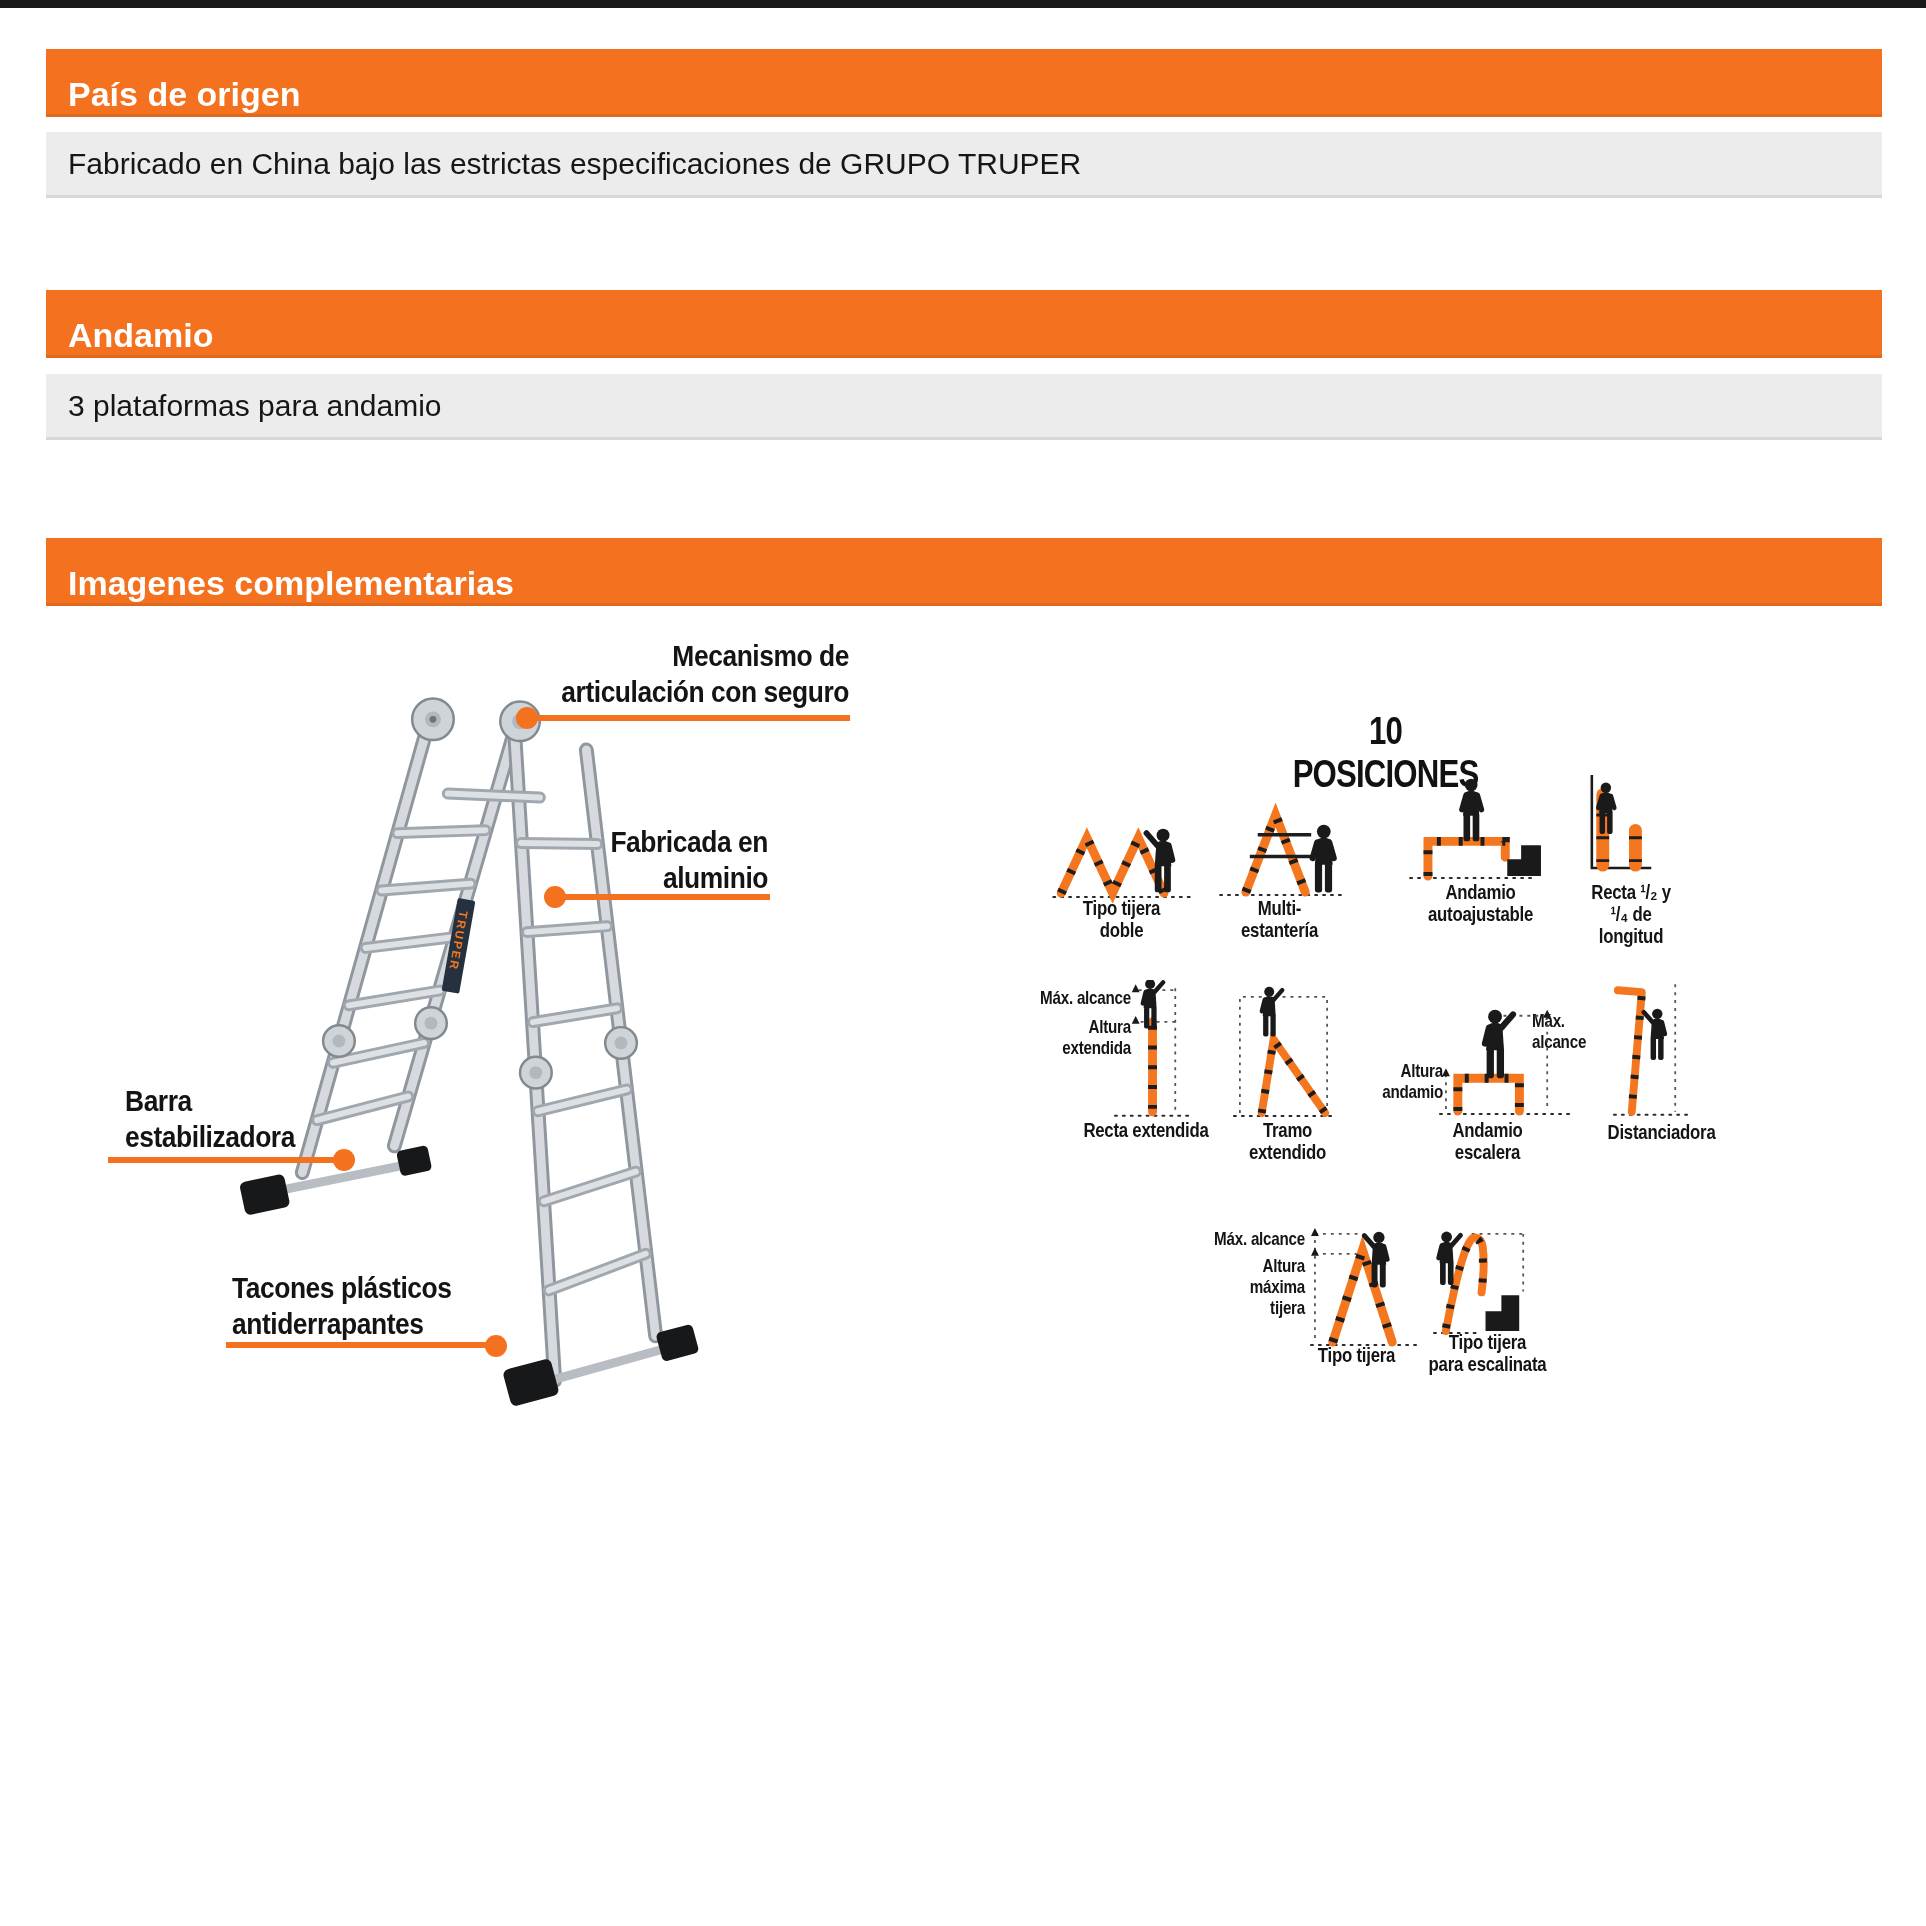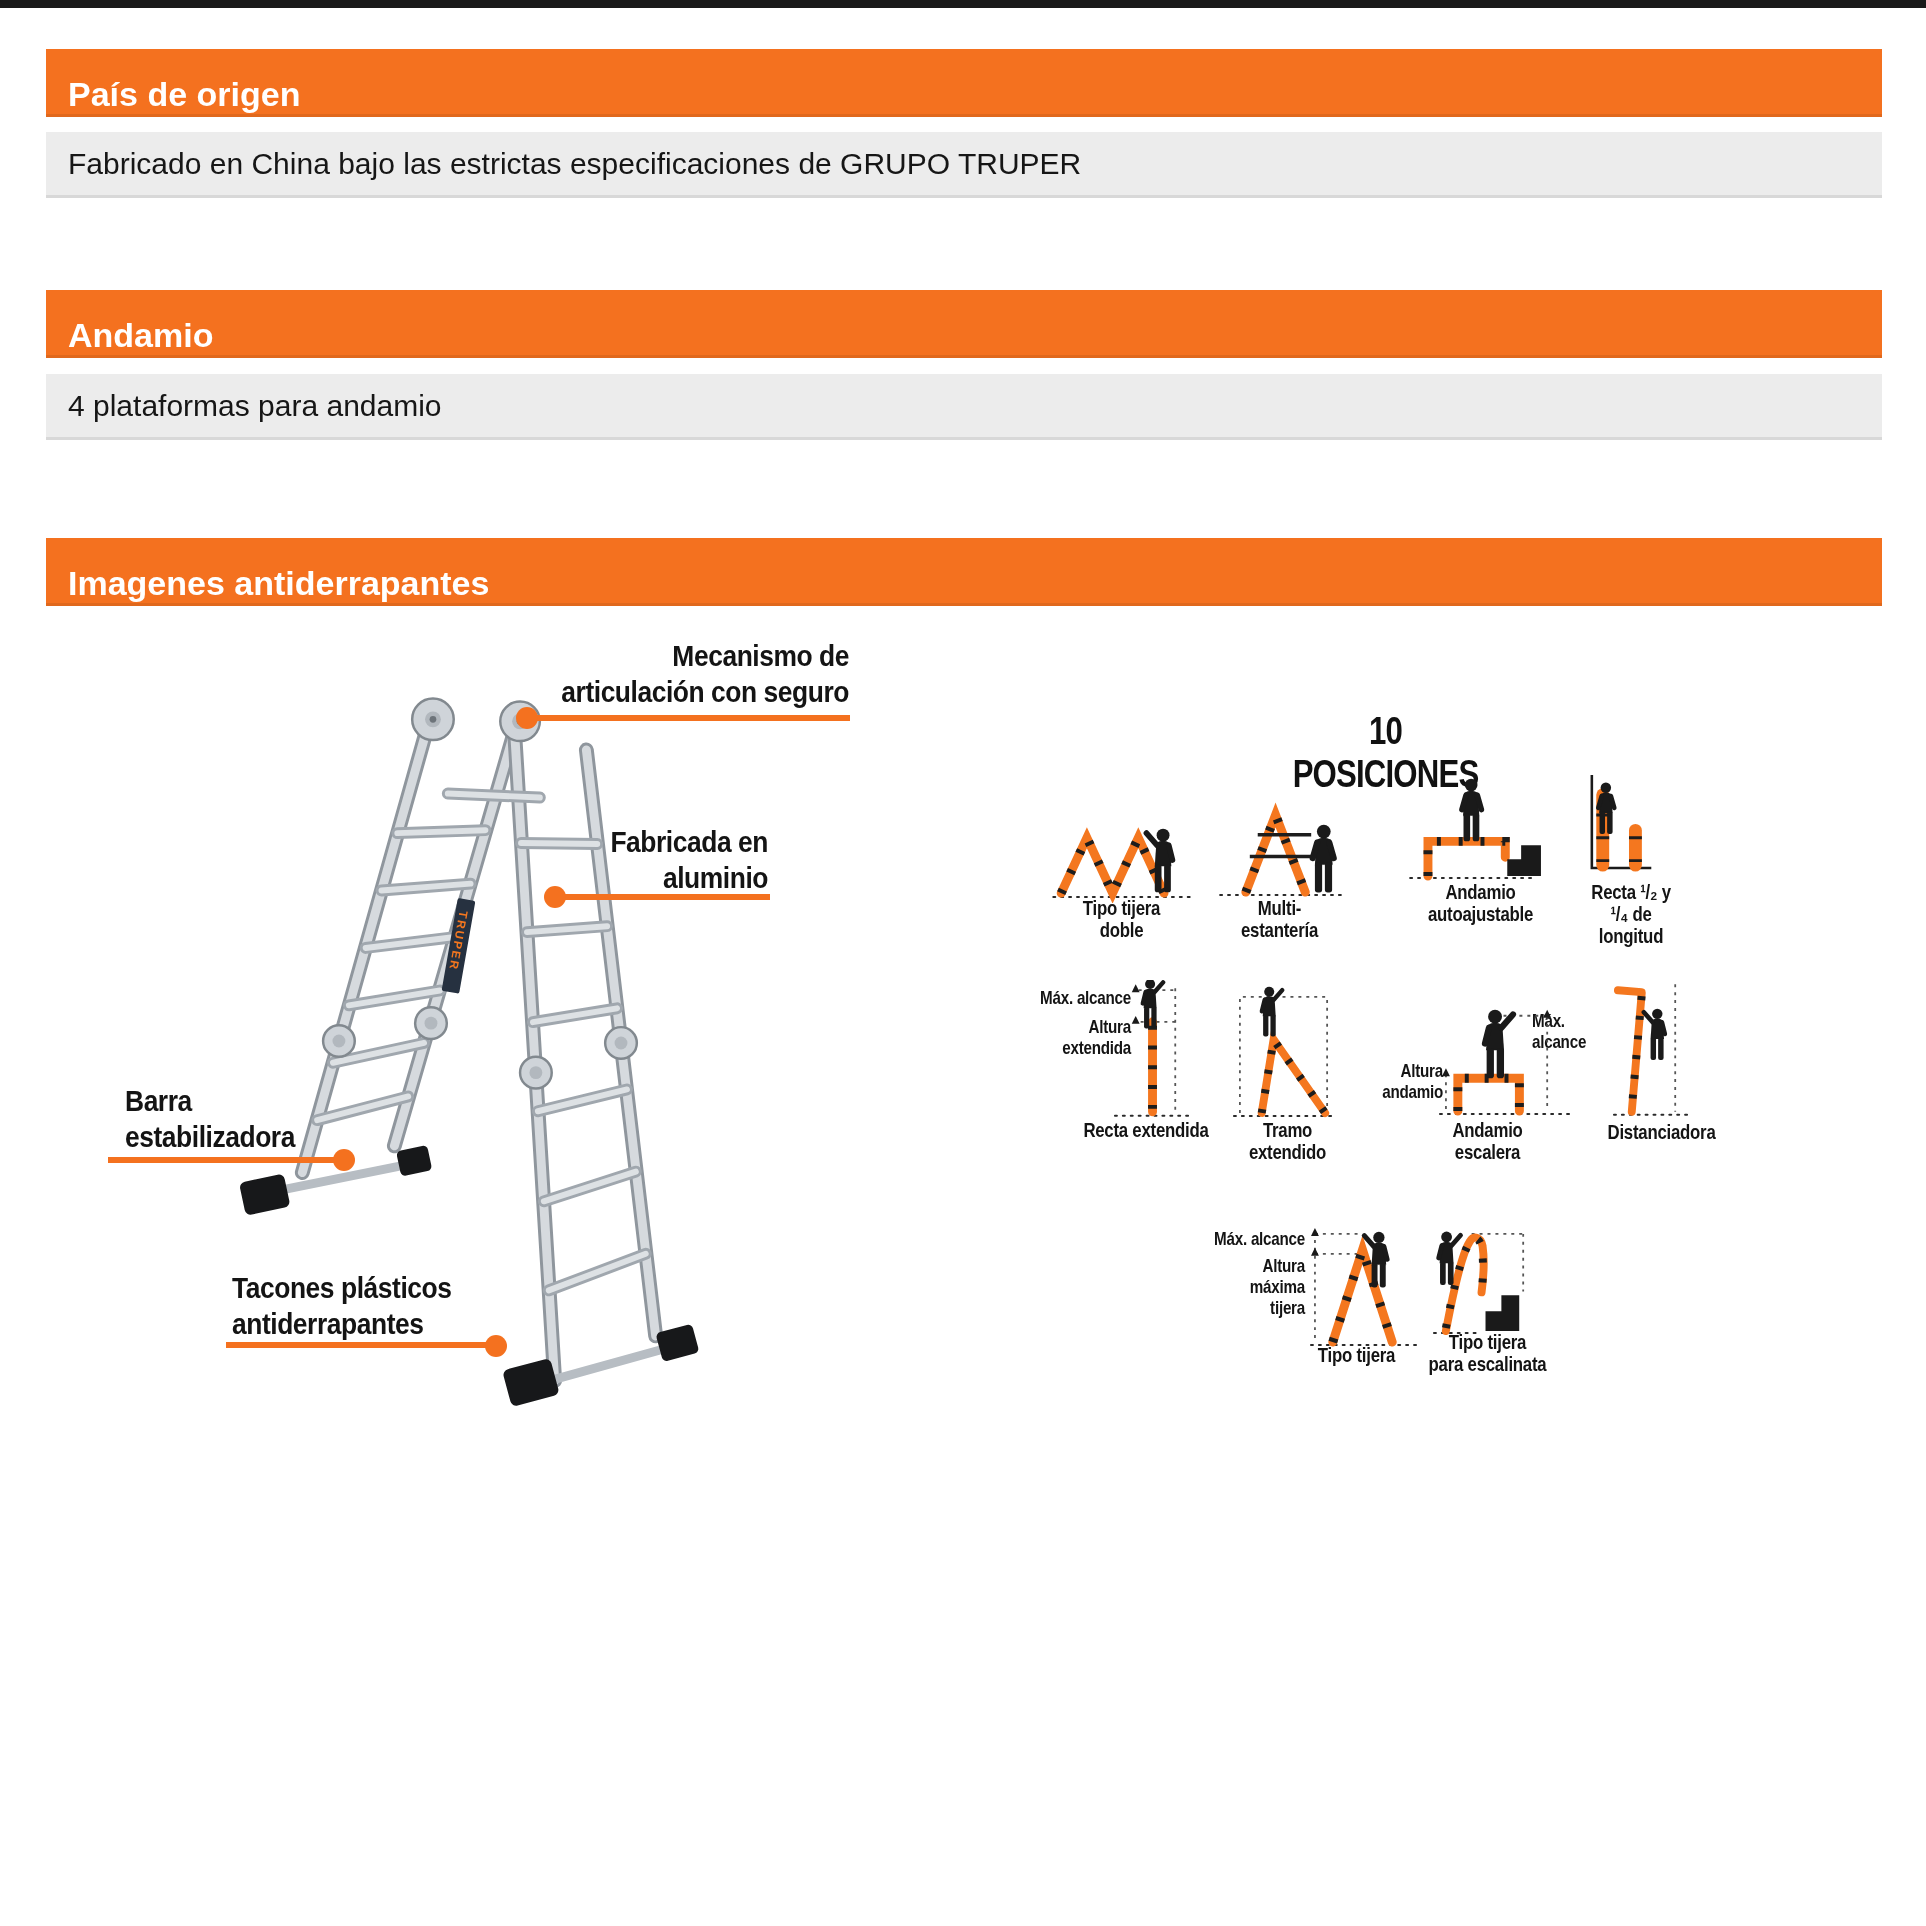--- a/index.html
+++ b/index.html
@@ -88,7 +88,7 @@
   <span>Andamio</span>
 </div>
 <div class="abs graybar" style="top:374px">
-  <span>4 plataformas para andamio</span>
+  <span>3 plataformas para andamio</span>
 </div>
 
 <div class="abs band" style="top:538px">

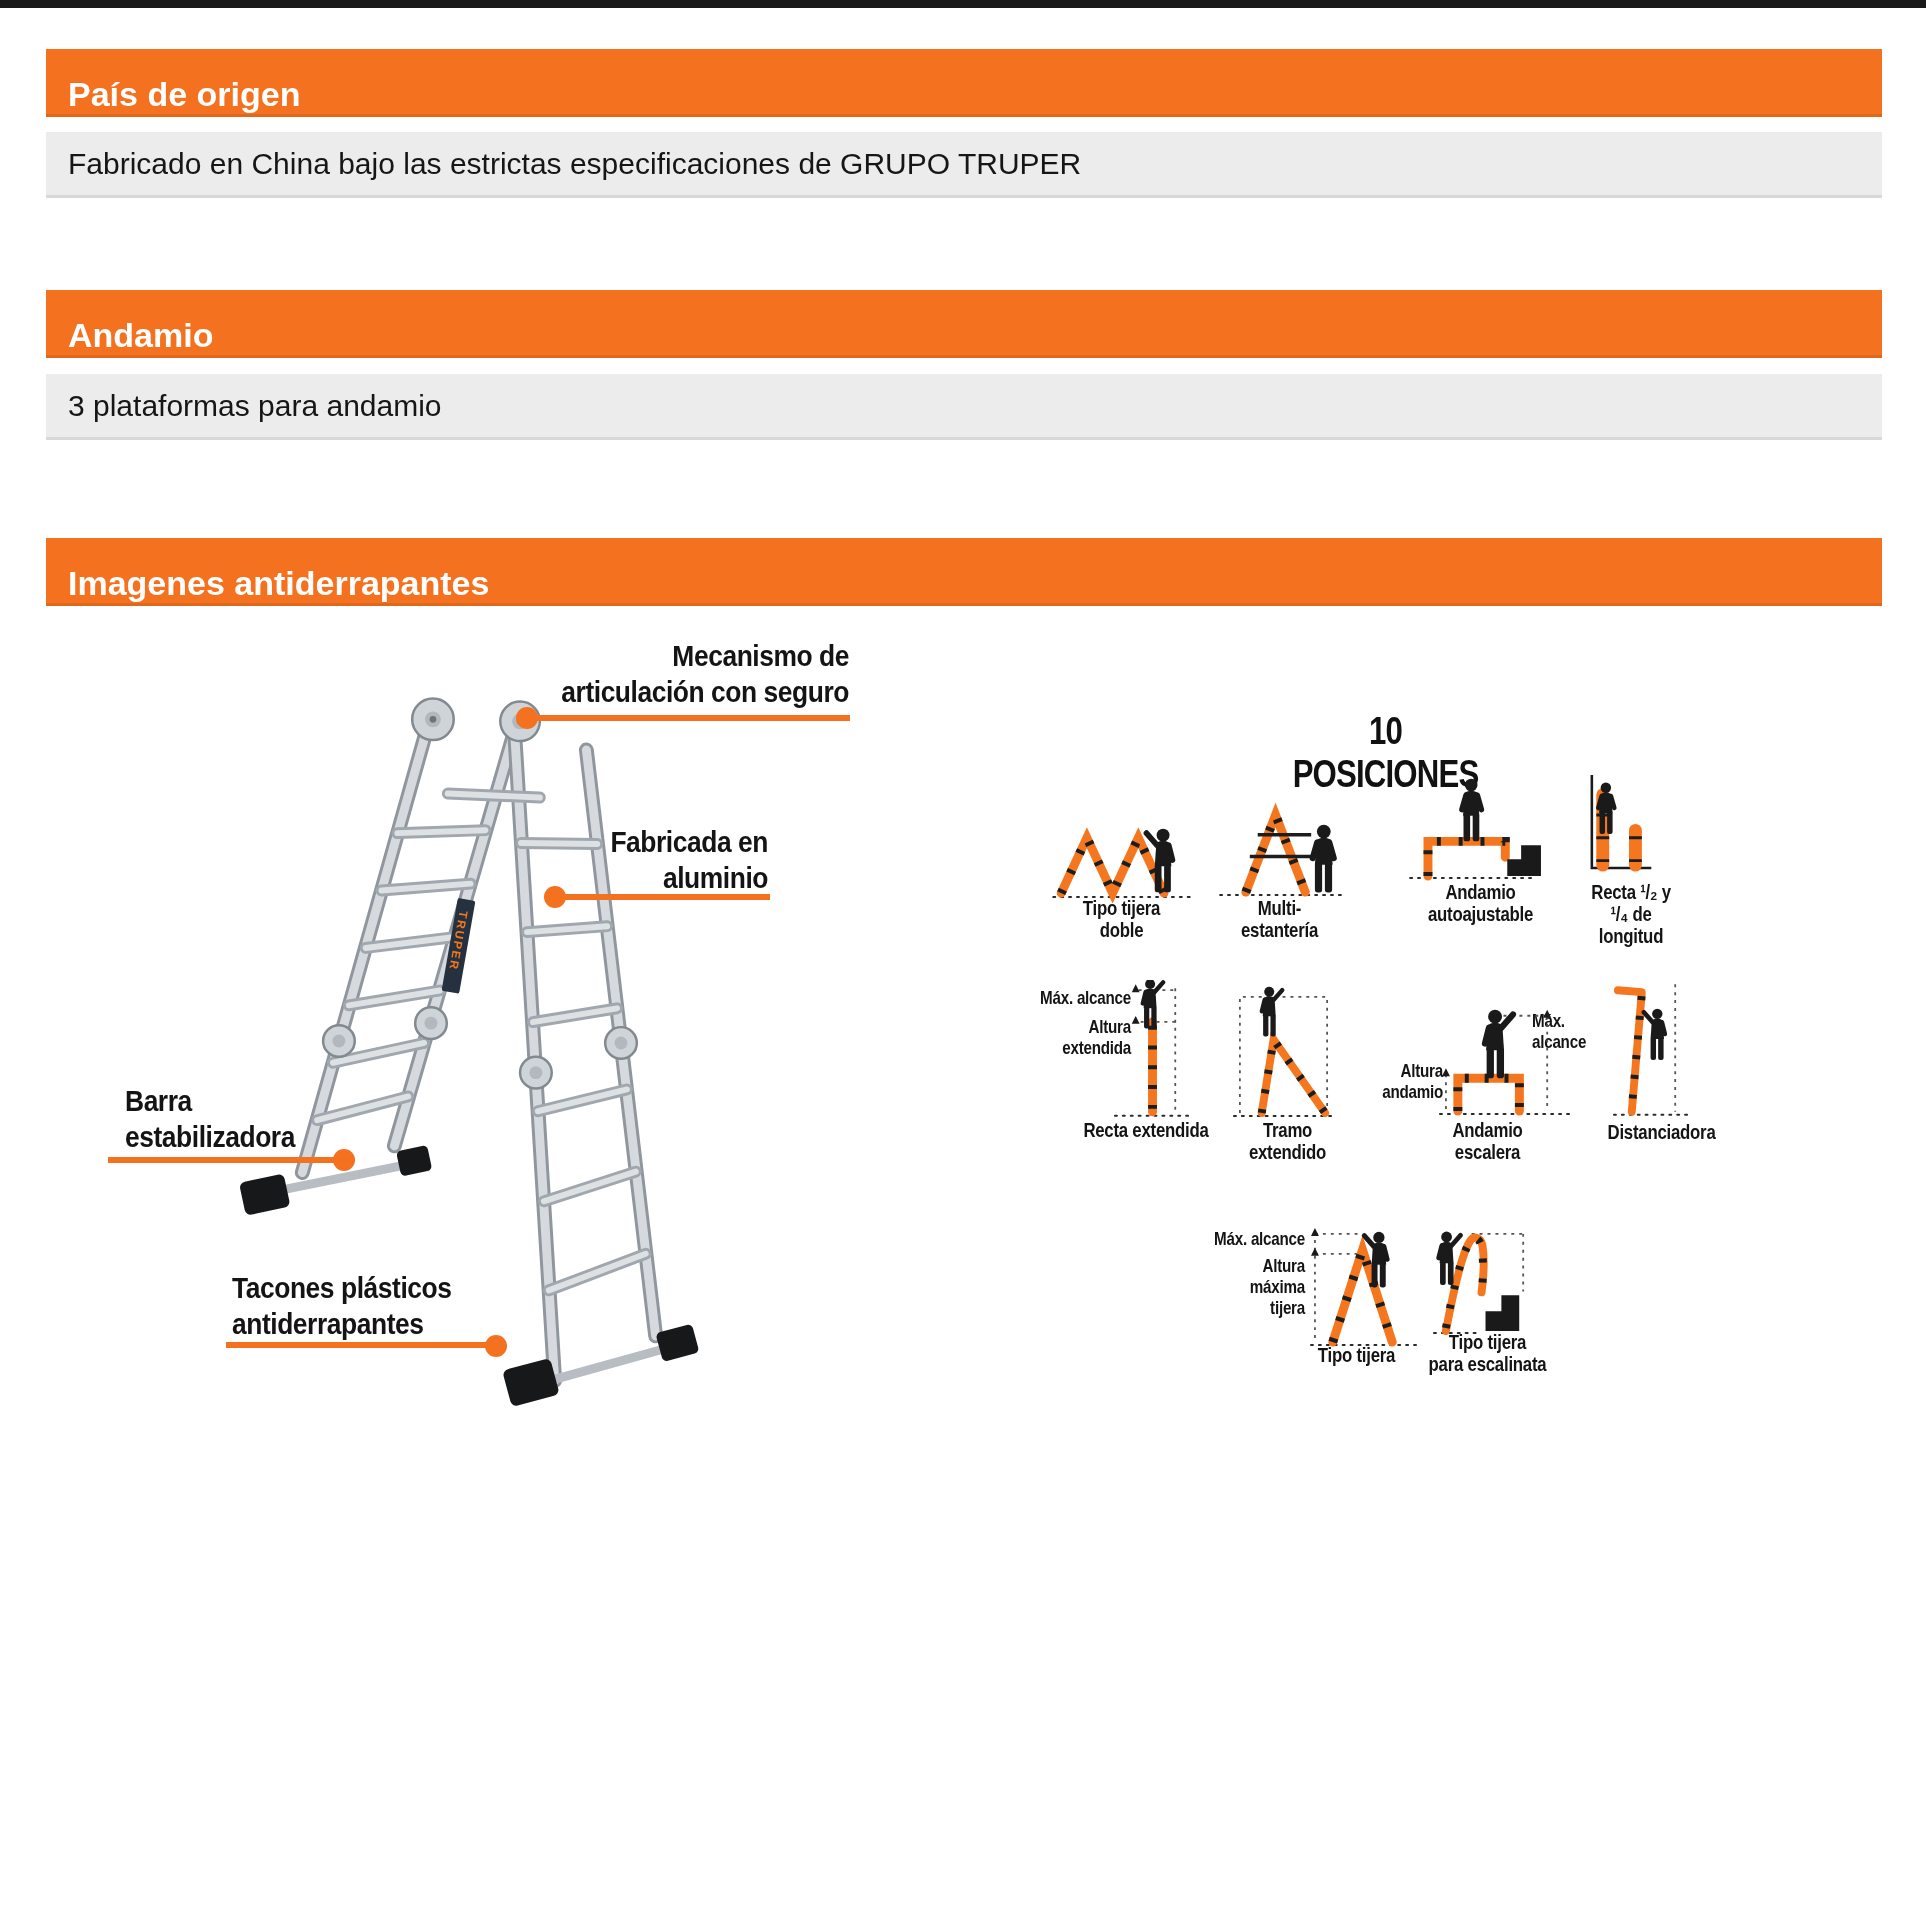--- a/index.html
+++ b/index.html
@@ -92,7 +92,7 @@
 </div>
 
 <div class="abs band" style="top:538px">
-  <span>Imagenes antiderrapantes</span>
+  <span>Imagenes complementarias</span>
 </div>
 
 <svg class="abs" style="left:228px;top:653px" width="594" height="772" viewBox="0 0 600 780">

